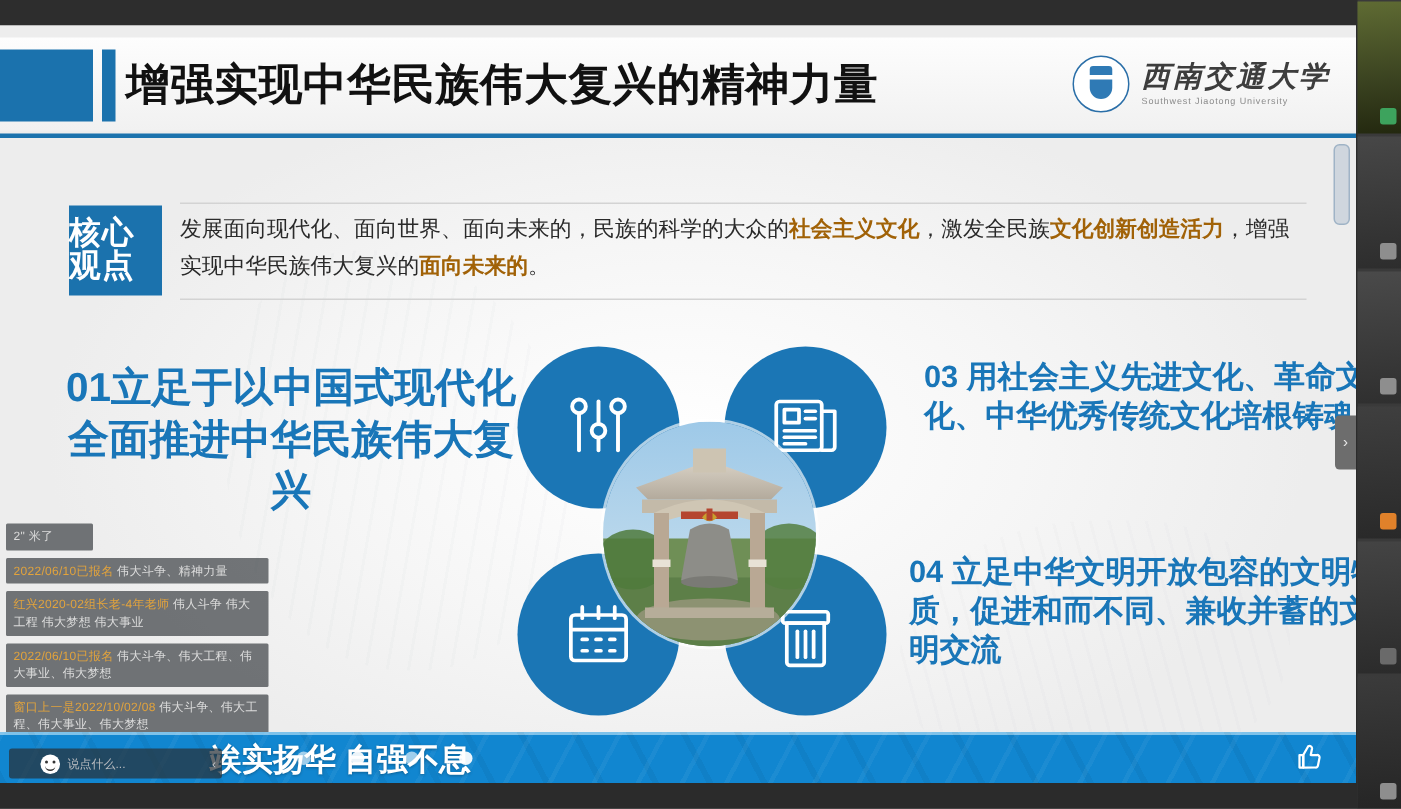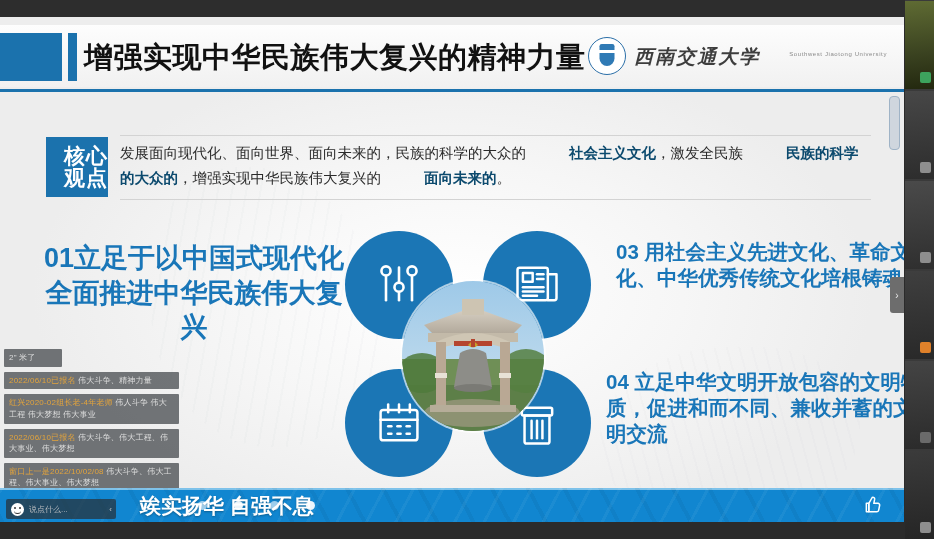--- a/index.html
+++ b/index.html
@@ -40,7 +40,7 @@
      width:15px;height:22px;background:#2f7ab5;border-radius:3px 3px 10px 10px;}
   .logo-seal:after{content:"";position:absolute;left:50%;top:12px;transform:translateX(-50%);
      width:17px;height:2.5px;background:#fff;}
-  .logo-txt{display:flex;flex-direction:row;line-height:1;gap:29px;}
+  .logo-txt{display:flex;flex-direction:column;line-height:1;}
   .logo-cn{font-size:19px;font-weight:bold;color:#3d3d3d;font-style:italic;letter-spacing:2px;}
   .logo-en{font-size:6px;color:#8a8a8a;letter-spacing:.6px;margin-top:4px;}
 

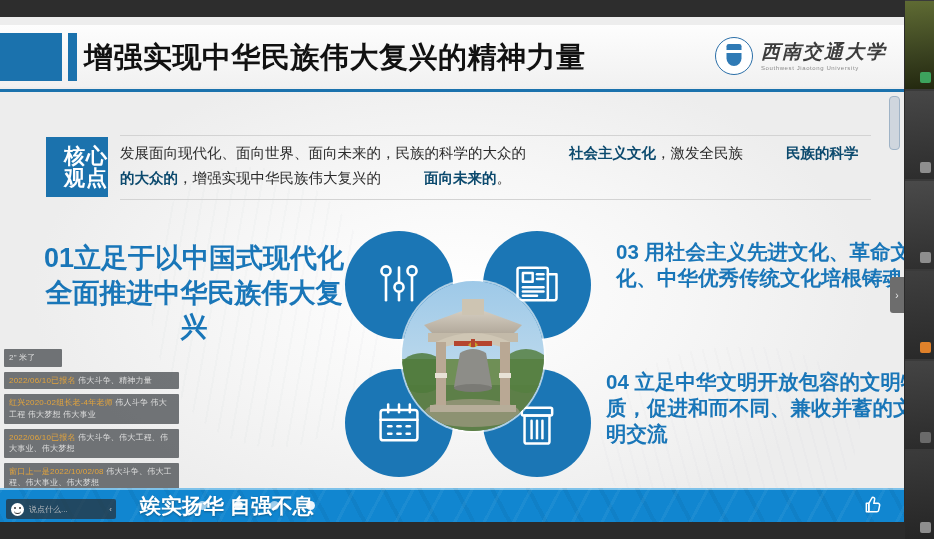--- a/index.html
+++ b/index.html
@@ -49,7 +49,7 @@
   .core-line{position:absolute;left:74px;top:0;width:751px;height:1px;background:#d3d3d3;}
   .core-line.b{top:64px;}
   .core-badge{position:absolute;left:0;top:2px;width:62px;height:60px;background:#1b72ad;
-     display:flex;flex-direction:column;align-items:flex-end;justify-content:center;
+     display:flex;flex-direction:column;align-items:flex-start;justify-content:center;
      color:#fff;font-weight:bold;font-size:21px;line-height:1.05;letter-spacing:1px;}
   .core-text{position:absolute;left:74px;top:6px;width:751px;font-size:14.5px;color:#2a2a2a;
      line-height:1.72;}

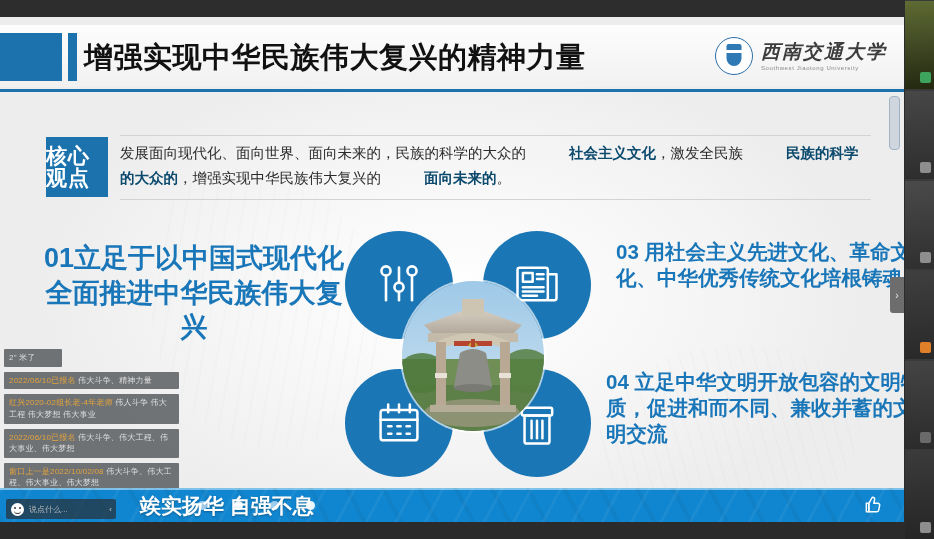--- a/index.html
+++ b/index.html
@@ -53,7 +53,7 @@
      color:#fff;font-weight:bold;font-size:21px;line-height:1.05;letter-spacing:1px;}
   .core-text{position:absolute;left:74px;top:6px;width:751px;font-size:14.5px;color:#2a2a2a;
      line-height:1.72;}
-  .hl{color:#0c4a6e;font-weight:bold;padding-left:43px;}
+  .hl{color:#a16207;font-weight:bold;}
 
   
   .pt{position:absolute;font-weight:bold;color:#1976b8;line-height:1.28;}

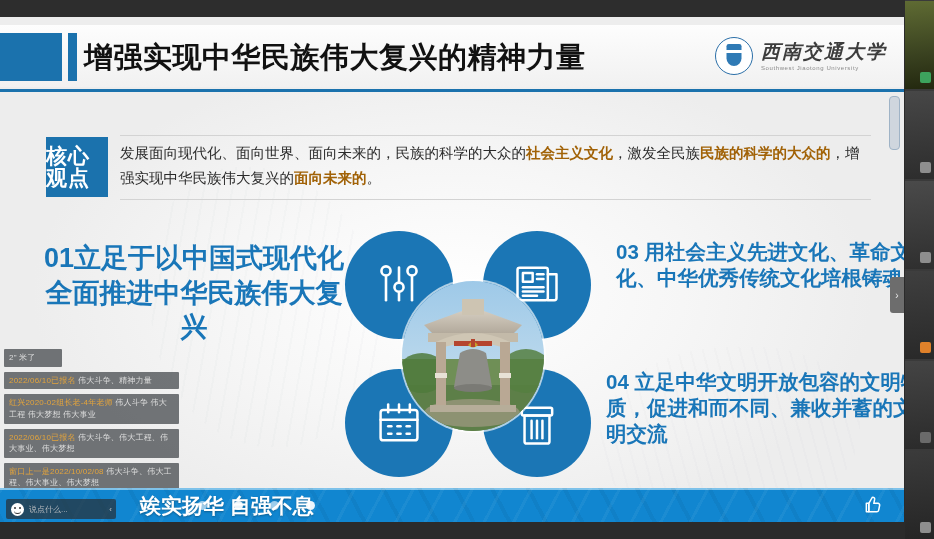--- a/index.html
+++ b/index.html
@@ -158,7 +158,7 @@
         <span>核心</span>
         <span>观点</span>
       </div>
-      <div class="core-text" id="core-text"><span>发展面向现代化、面向世界、面向未来的，民族的科学的大众的</span><span class="hl">社会主义文化</span><span>，激发全民族</span><span class="hl">民族的科学的大众的</span><span>，增强实现中华民族伟大复兴的</span><span class="hl">面向未来的</span><span>。</span></div>
+      <div class="core-text" id="core-text"><span>发展面向现代化、面向世界、面向未来的，民族的科学的大众的</span><span class="hl">社会主义文化</span><span>，激发全民族</span><span class="hl">文化创新创造活力</span><span>，增强实现中华民族伟大复兴的</span><span class="hl">面向未来的</span><span>。</span></div>
     </div>
 
     <div class="pt pt-01">01立足于以中国式现代化全面推进中华民族伟大复兴</div>

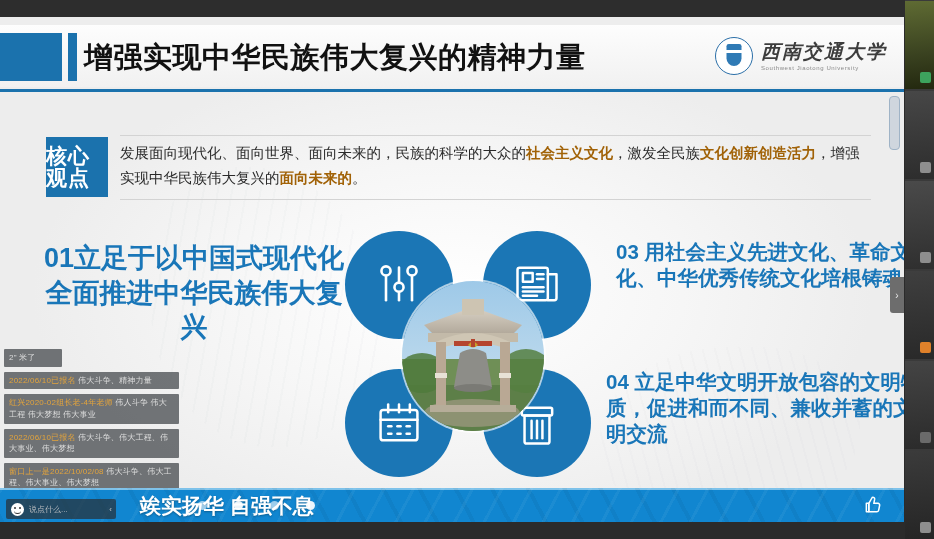--- a/index.html
+++ b/index.html
@@ -93,7 +93,7 @@
   .dot.dim{opacity:.6;}
   .like{position:absolute;right:22px;top:7px;width:20px;height:20px;}
   .chatinput{position:absolute;left:6px;bottom:3px;width:100px;height:20px;
-     background:rgba(40,48,56,.72);display:flex;align-items:center;gap:5px;padding:0 5px;border-radius:2px;}
+     background:rgba(40,48,56,.72);display:flex;align-items:center;gap:5px;padding:0 21px;border-radius:2px;}
   .emoji{width:13px;height:13px;border-radius:50%;background:#fff;position:relative;flex:0 0 auto;}
   .emoji:before{content:"";position:absolute;left:3px;top:4px;width:2px;height:2px;background:#333;border-radius:50%;
      box-shadow:5px 0 0 #333;}

